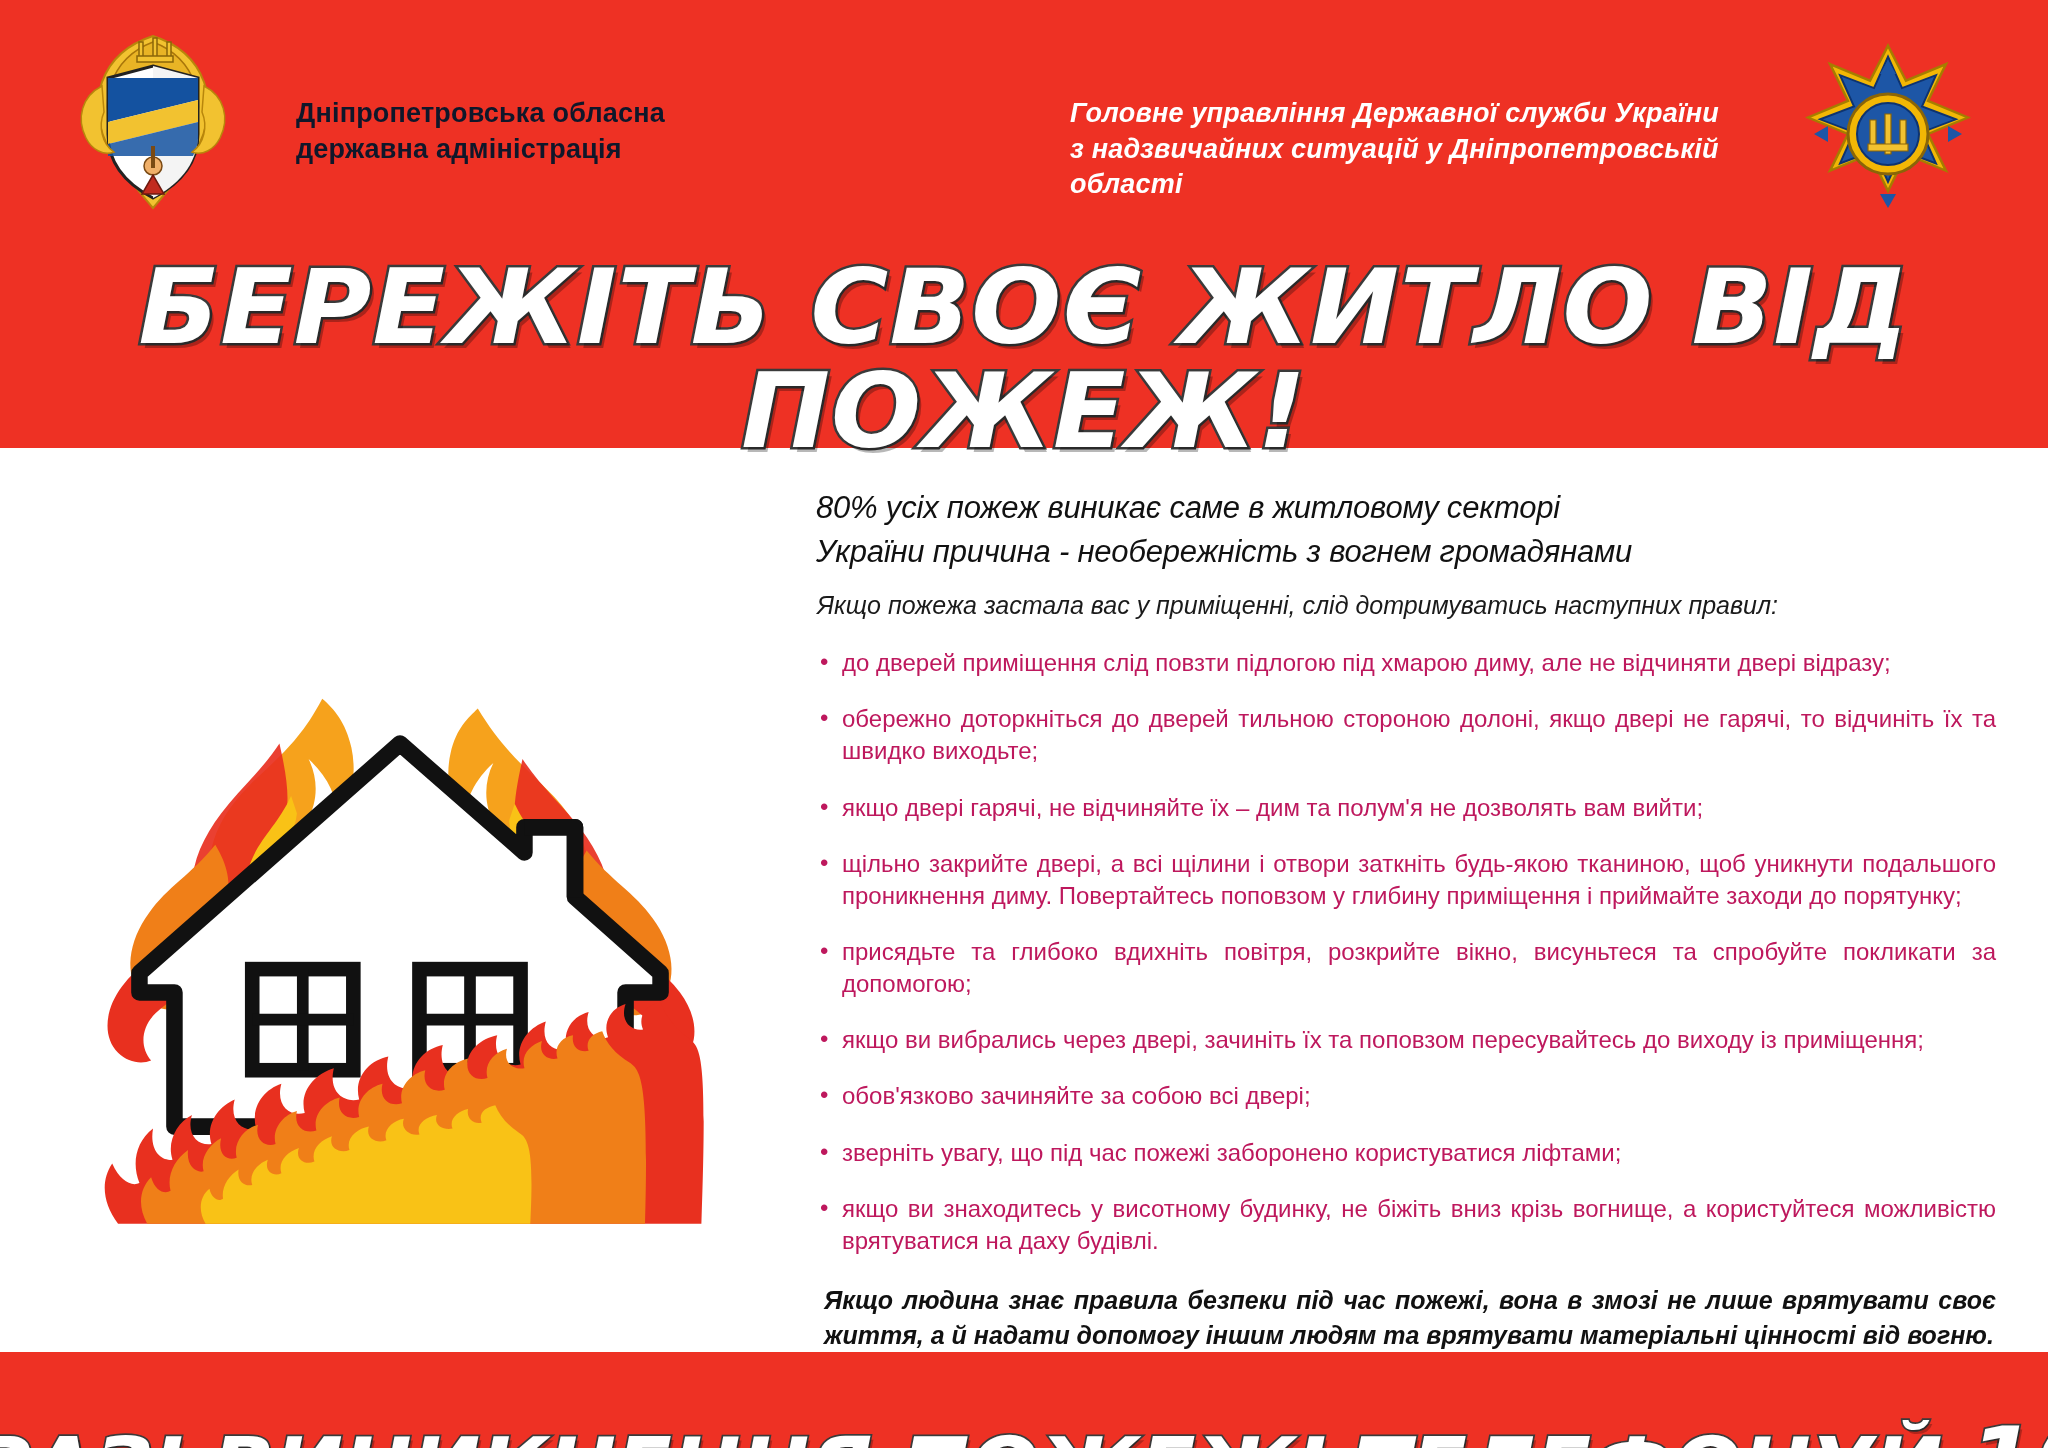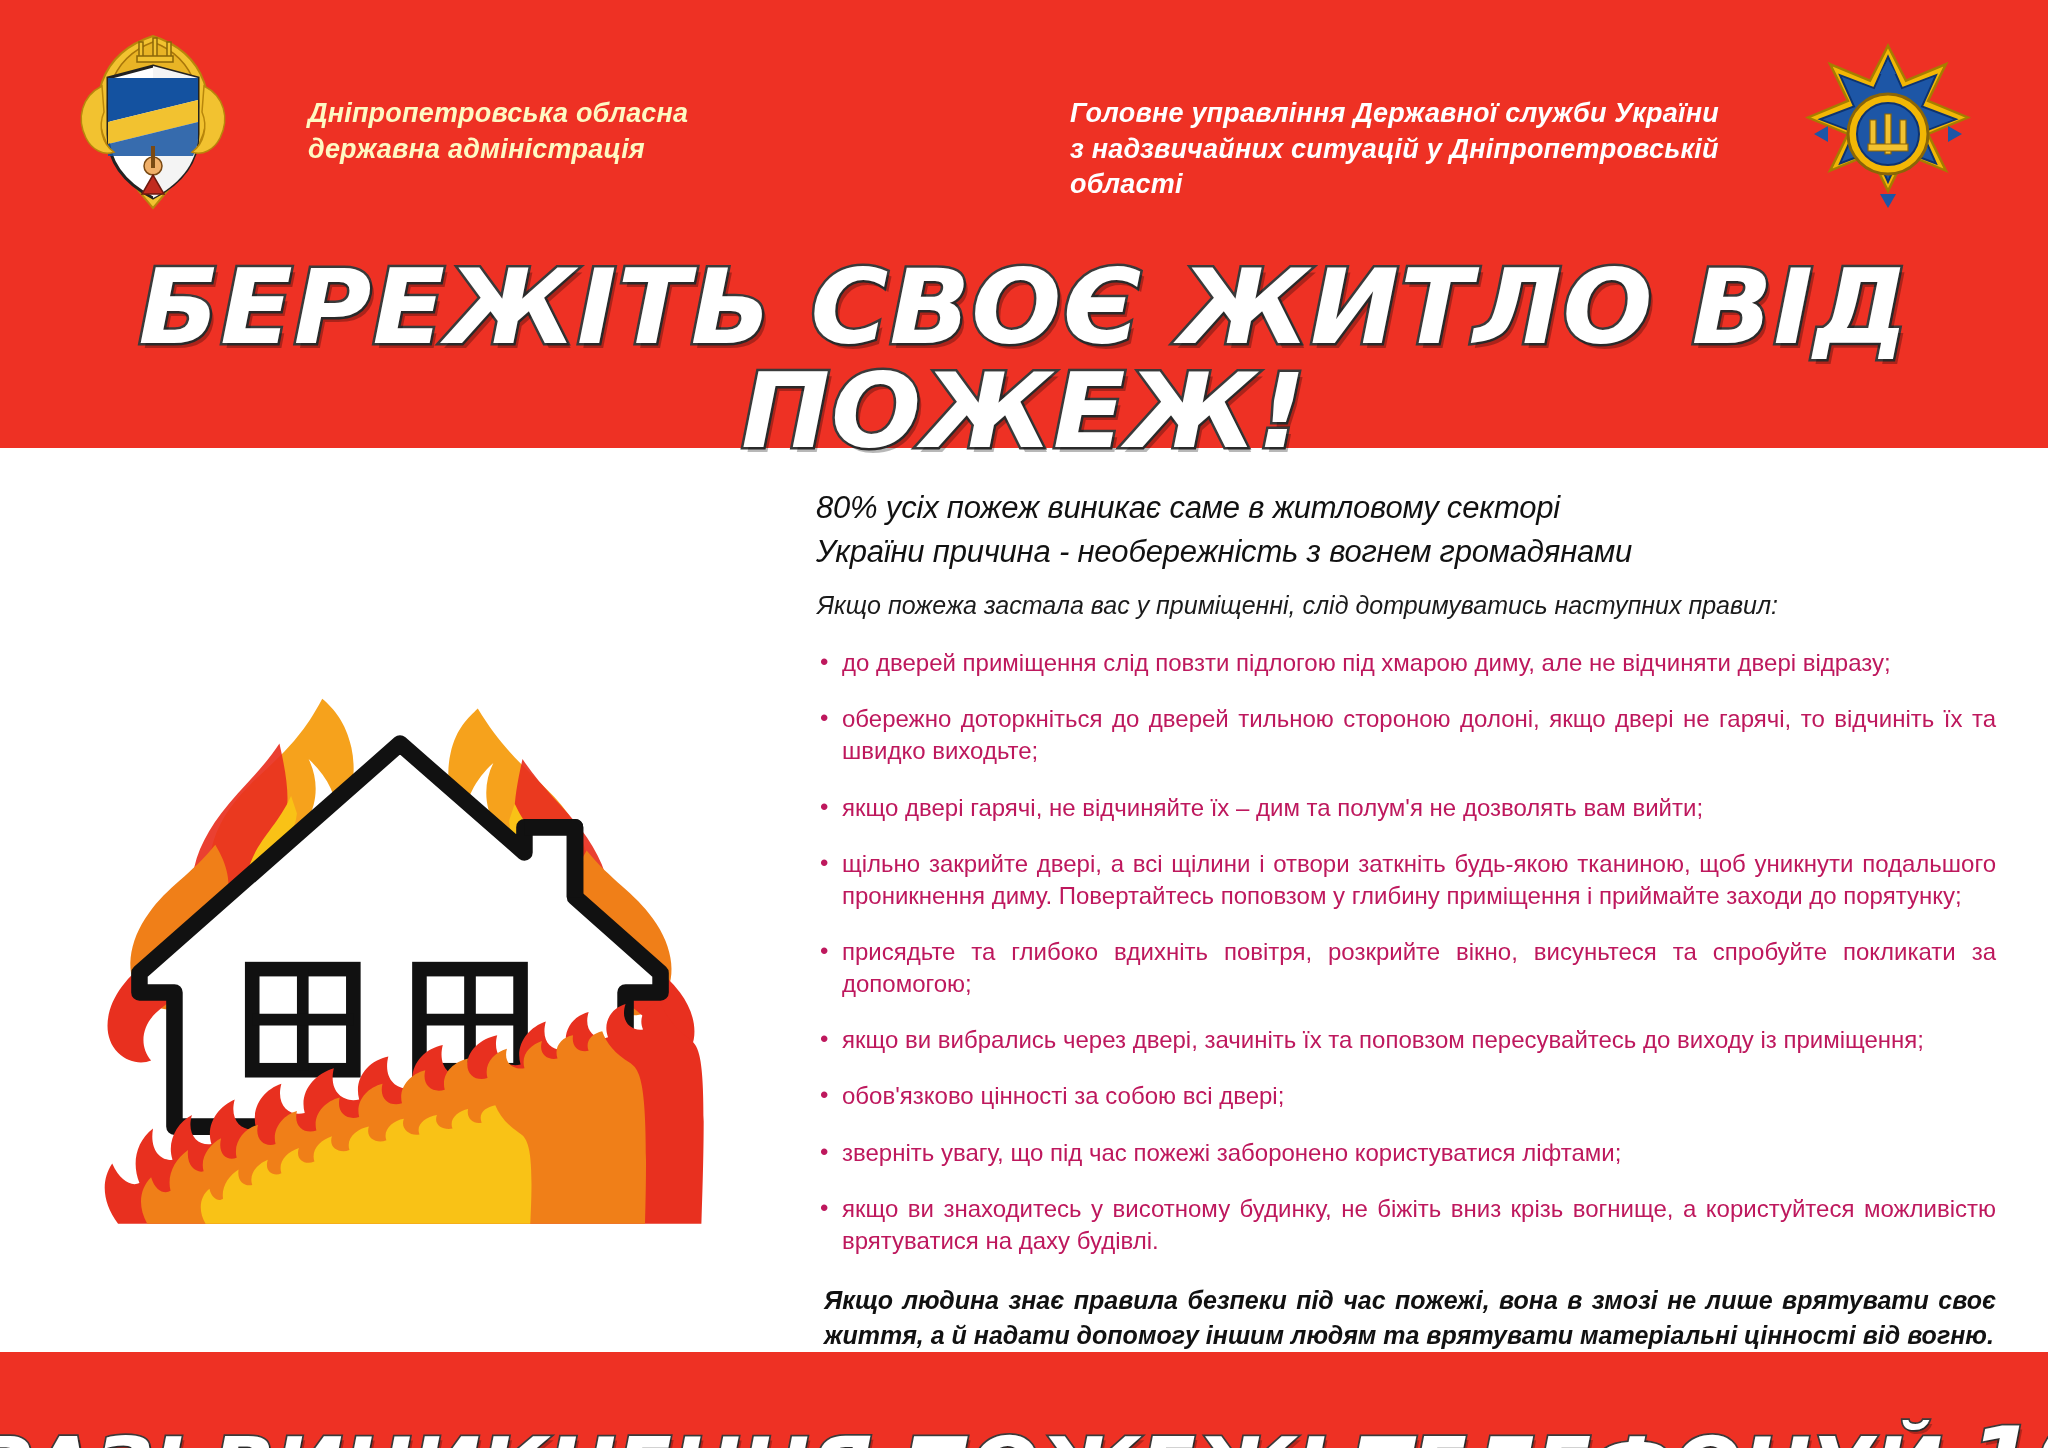--- a/index.html
+++ b/index.html
@@ -51,14 +51,13 @@
 
   .org-left {
     position: absolute;
-    left: 308px;
+    left: 296px;
     top: 96px;
-    color: #fef9c3;
+    color: #0f172a;
     font-weight: bold;
     font-size: 27px;
     line-height: 1.32;
     letter-spacing: .2px;
-    font-style: italic;
     width: 480px;
   }
 

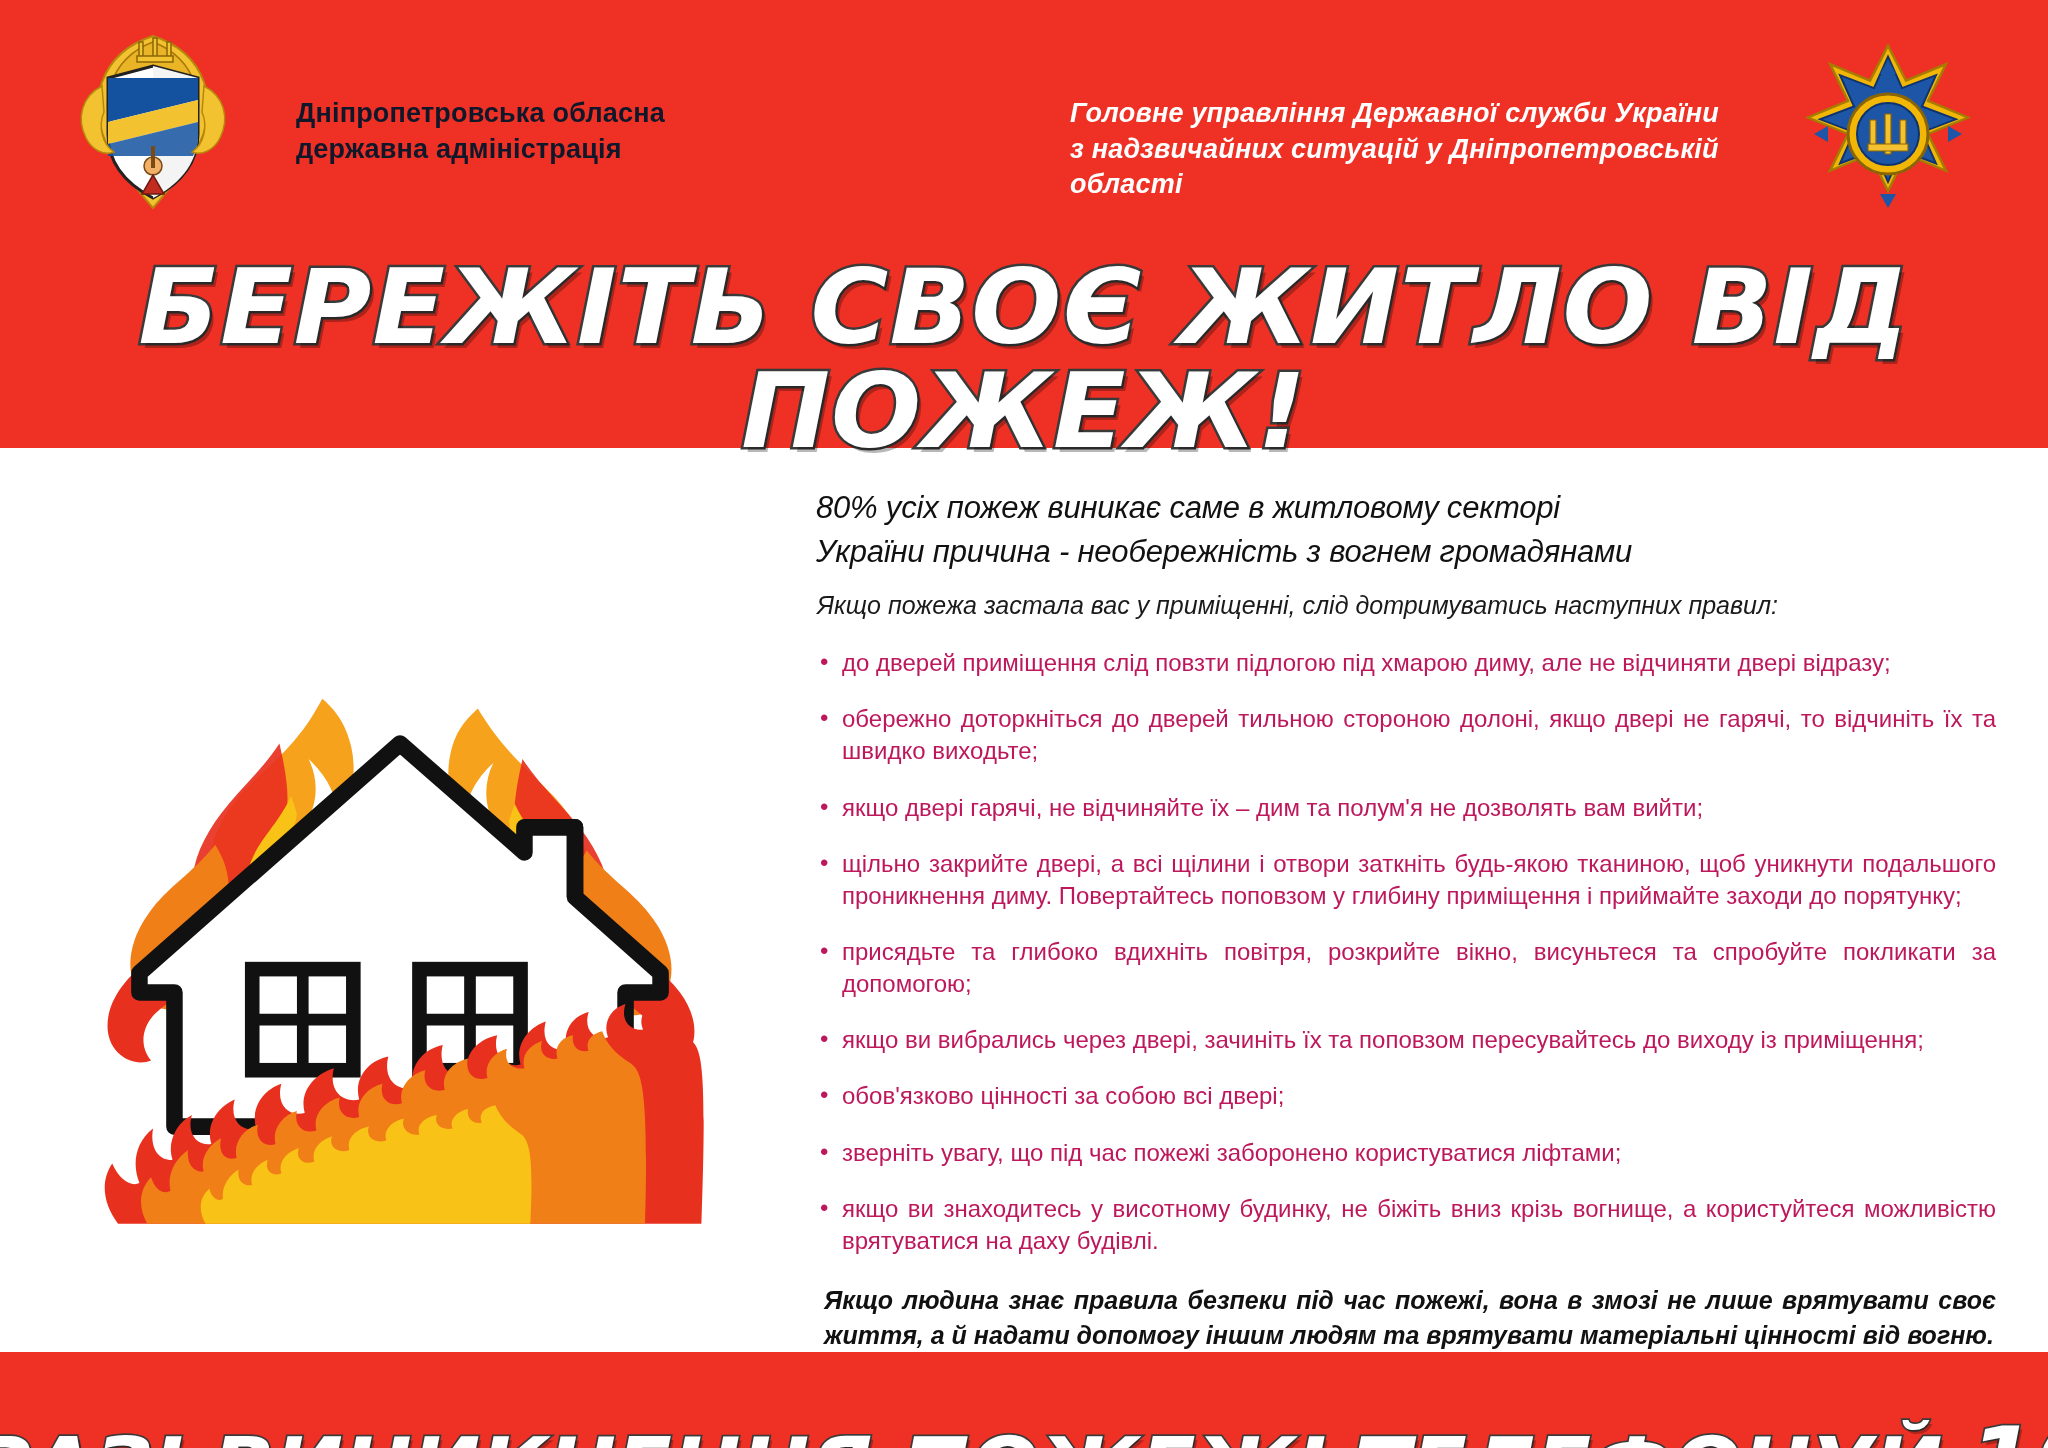--- a/index.html
+++ b/index.html
@@ -358,7 +358,7 @@
         <li>щільно закрийте двері, а всі щілини і отвори заткніть будь-якою тканиною, щоб уникнути подальшого проникнення диму. Повертайтесь поповзом у глибину приміщення і приймайте заходи до порятунку;</li>
         <li>присядьте та глибоко вдихніть повітря, розкрийте вікно, висуньтеся та спробуйте покликати за допомогою;</li>
         <li>якщо ви вибрались через двері, зачиніть їх та поповзом пересувайтесь до виходу із приміщення;</li>
-        <li>обов'язково цінності за собою всі двері;</li>
+        <li>обов'язково зачиняйте за собою всі двері;</li>
         <li>зверніть увагу, що під час пожежі заборонено користуватися ліфтами;</li>
         <li>якщо ви знаходитесь у висотному будинку, не біжіть вниз крізь вогнище, а користуйтеся можливістю врятуватися на даху будівлі.</li>
       </ul>

